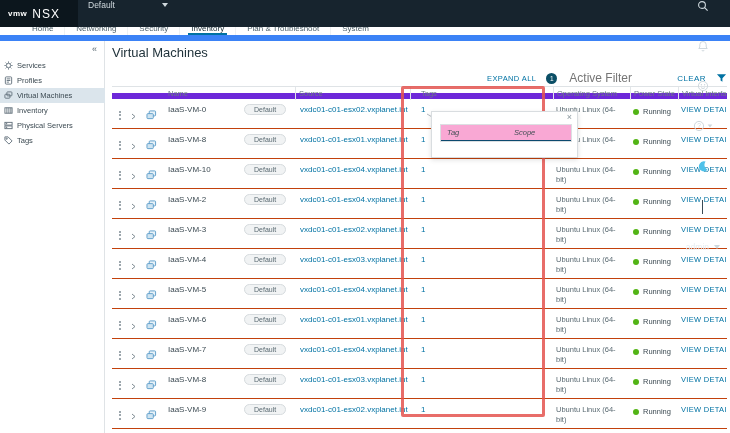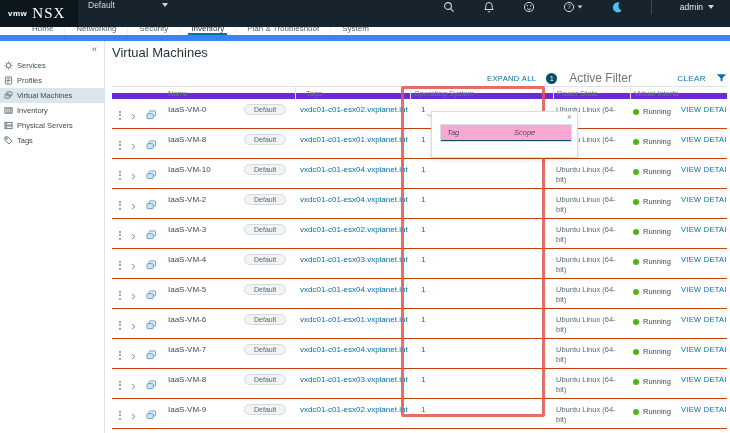--- a/index.html
+++ b/index.html
@@ -9,7 +9,7 @@
   .topbar { position:absolute; left:0; top:0; width:730px; height:27px; background:#17242e; display:flex; align-items:flex-start; z-index:10; }
   .logoblock { width:78px; height:27px; background:#0c161d; display:flex; align-items:center; padding-left:8px; gap:5px; }
   .vmw { color:#fff; font-weight:bold; font-size:8px; letter-spacing:.5px; }
-  .nsx { color:#fff; font-size:15px; letter-spacing:1px;font-family:Liberation Serif, serif; }
+  .nsx { color:#fff; font-size:12px; letter-spacing:1px; }
   .ctx { display:flex; align-items:center; gap:4px; margin-left:10px; color:#cfd8dd; font-size:8.5px; width:80px; justify-content:space-between; cursor:pointer; }
   .topicons { margin-left:auto; display:flex; align-items:center; gap:28px; padding-right:16px; }
   .ticon { width:12px; height:12px; display:inline-flex; }

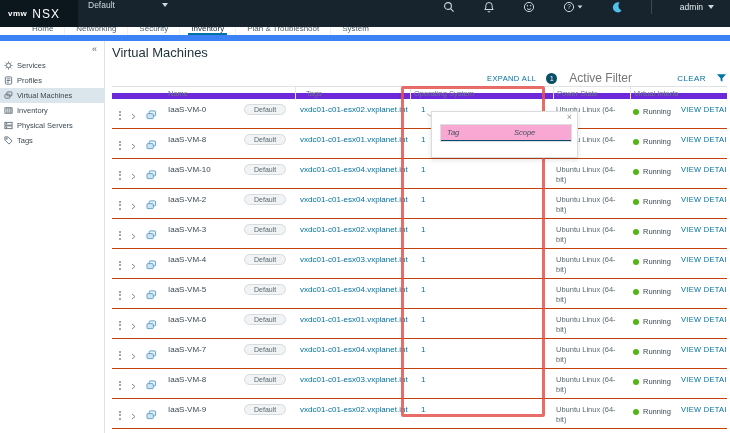--- a/index.html
+++ b/index.html
@@ -232,6 +232,7 @@
       <span class="th"></span>
       <span class="th">Name</span>
       <span class="th"></span>
+      <span class="th bl">Source</span>
       <span class="th bl tags-h">Tags</span>
       <span class="th bl">Operating System</span>
       <span class="th bl">Power State</span>

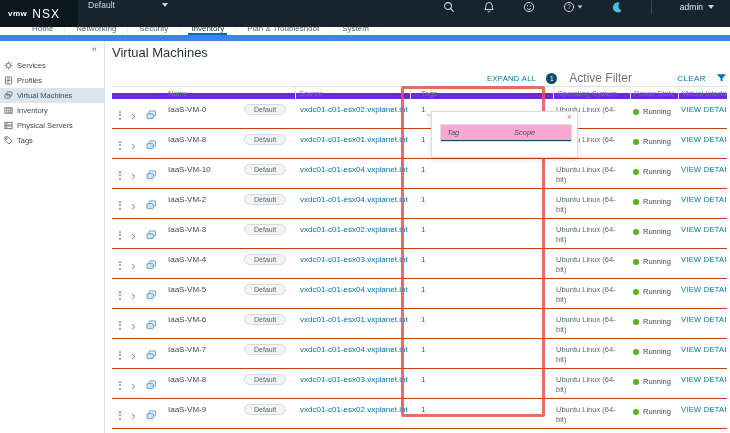--- a/index.html
+++ b/index.html
@@ -11,7 +11,7 @@
   .vmw { color:#fff; font-weight:bold; font-size:8px; letter-spacing:.5px; }
   .nsx { color:#fff; font-size:12px; letter-spacing:1px; }
   .ctx { display:flex; align-items:center; gap:4px; margin-left:10px; color:#cfd8dd; font-size:8.5px; width:80px; justify-content:space-between; cursor:pointer; }
-  .topicons { margin-left:auto; display:flex; align-items:center; gap:28px; padding-right:16px; }
+  .topicons { margin-left:auto; display:flex; align-items:center; gap:28px; padding-right:10px;flex-direction:column; }
   .ticon { width:12px; height:12px; display:inline-flex; }
   .ticon svg { width:12px; height:12px; }
   .tdivider { width:1px; height:14px; background:#3a4a55; }

